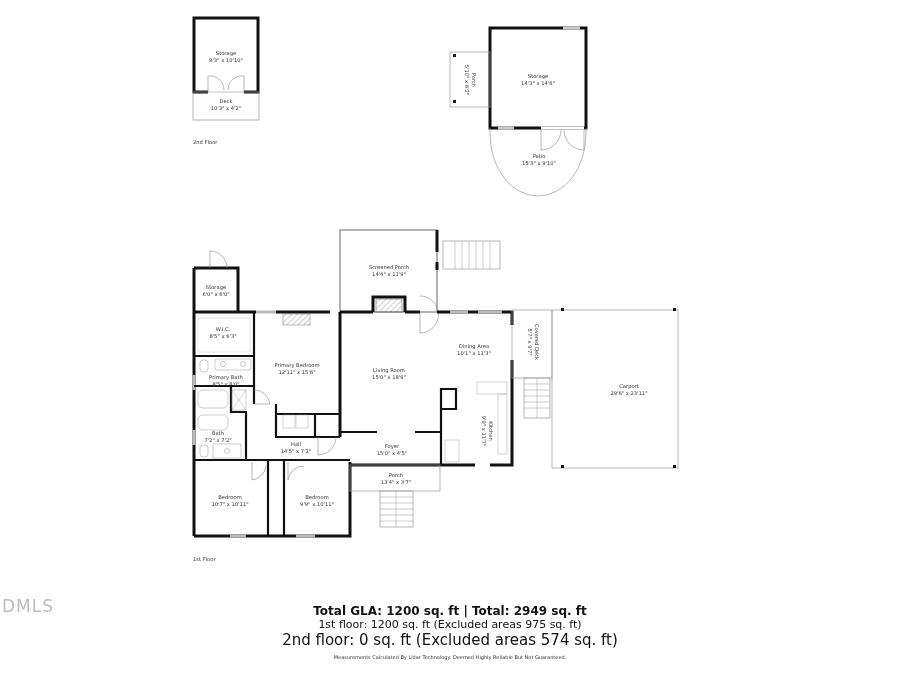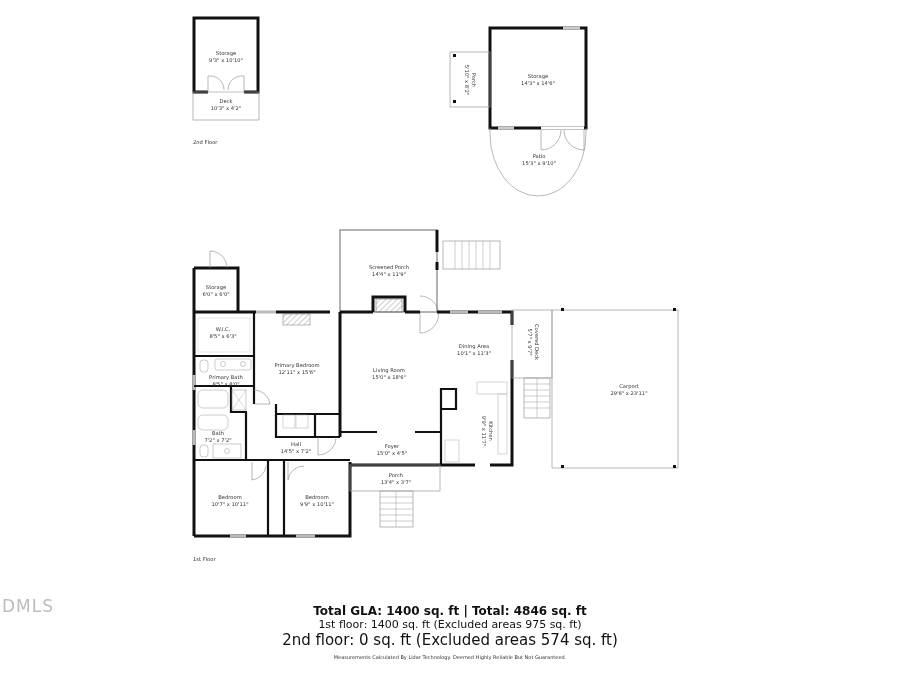--- a/index.html
+++ b/index.html
@@ -224,7 +224,7 @@
   </g>
 </svg>
 
-<div class="summary s1">Total GLA: 1400 sq. ft | Total: 4846 sq. ft</div>
+<div class="summary s1">Total GLA: 1200 sq. ft | Total: 2949 sq. ft</div>
 <div class="summary s2">1st floor: 1400 sq. ft (Excluded areas 975 sq. ft)</div>
 <div class="summary s3">2nd floor: 0 sq. ft (Excluded areas 574 sq. ft)</div>
 <div class="summary s4">Measurements Calculated By Lidar Technology. Deemed Highly Reliable But Not Guaranteed.</div>

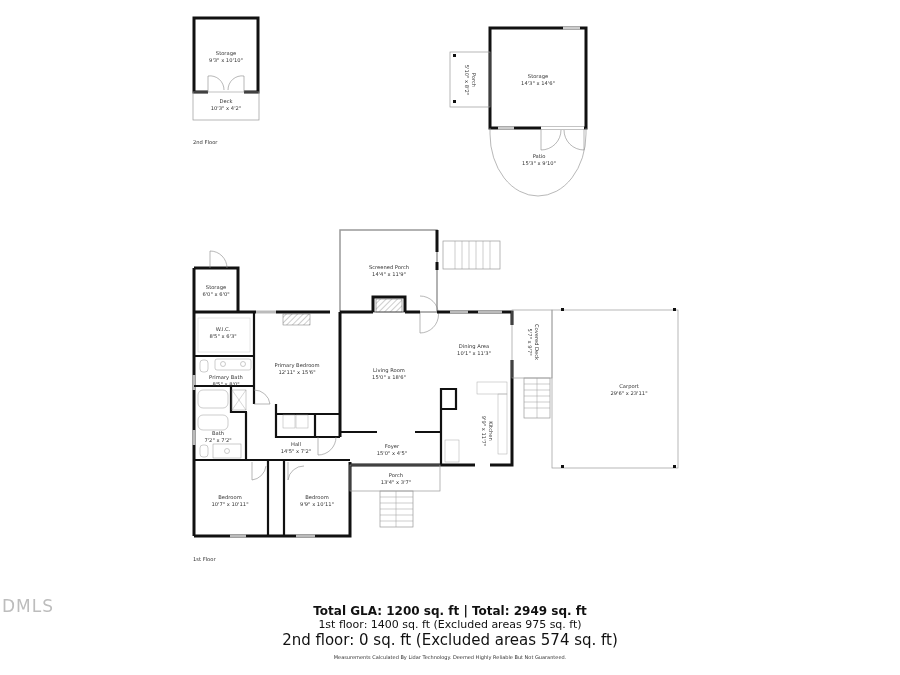--- a/index.html
+++ b/index.html
@@ -225,7 +225,7 @@
 </svg>
 
 <div class="summary s1">Total GLA: 1200 sq. ft | Total: 2949 sq. ft</div>
-<div class="summary s2">1st floor: 1400 sq. ft (Excluded areas 975 sq. ft)</div>
+<div class="summary s2">1st floor: 1200 sq. ft (Excluded areas 975 sq. ft)</div>
 <div class="summary s3">2nd floor: 0 sq. ft (Excluded areas 574 sq. ft)</div>
 <div class="summary s4">Measurements Calculated By Lidar Technology. Deemed Highly Reliable But Not Guaranteed.</div>
 <div class="wm">DMLS</div>

